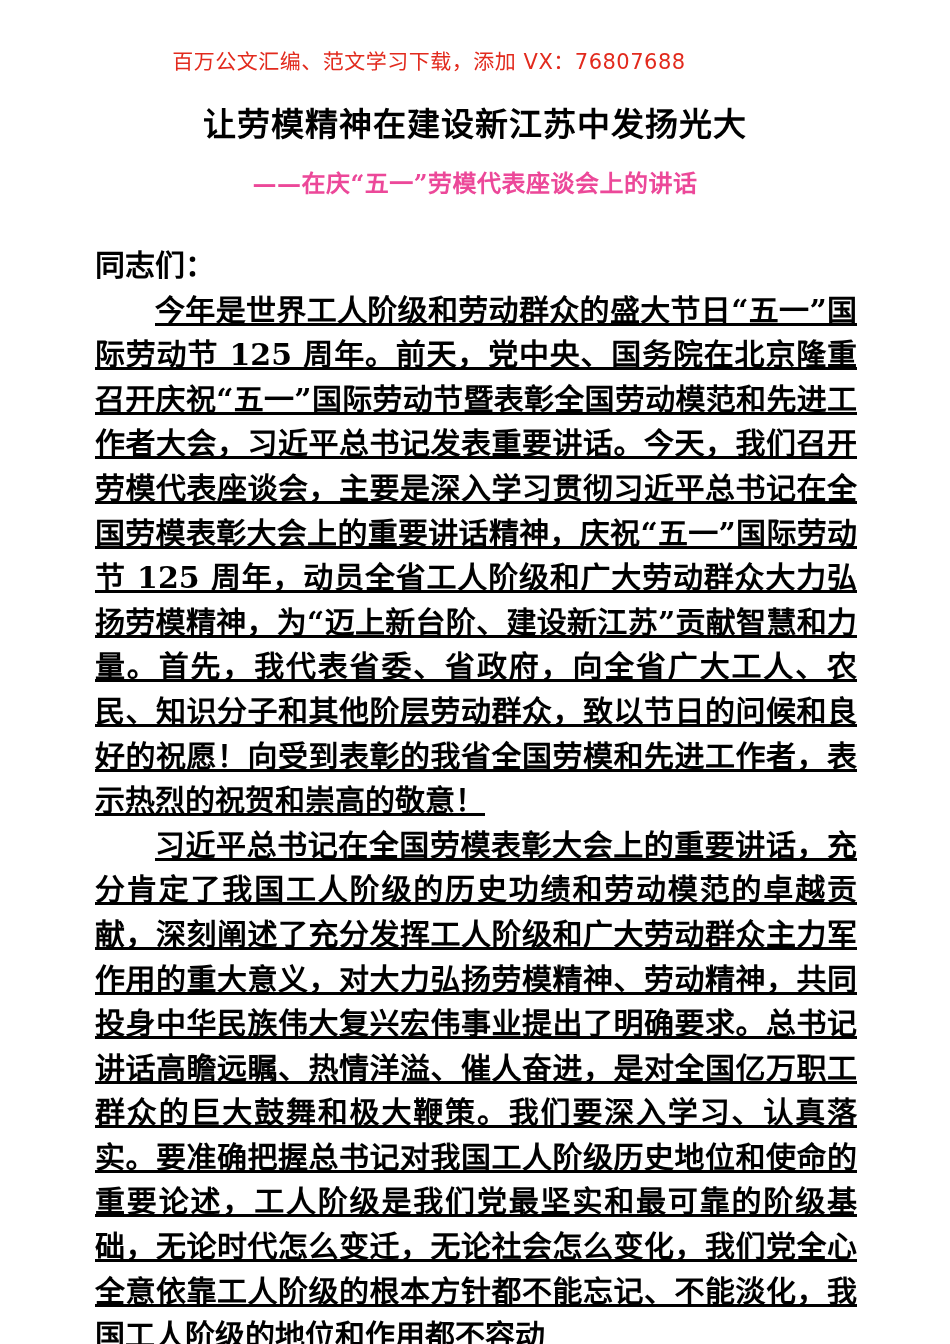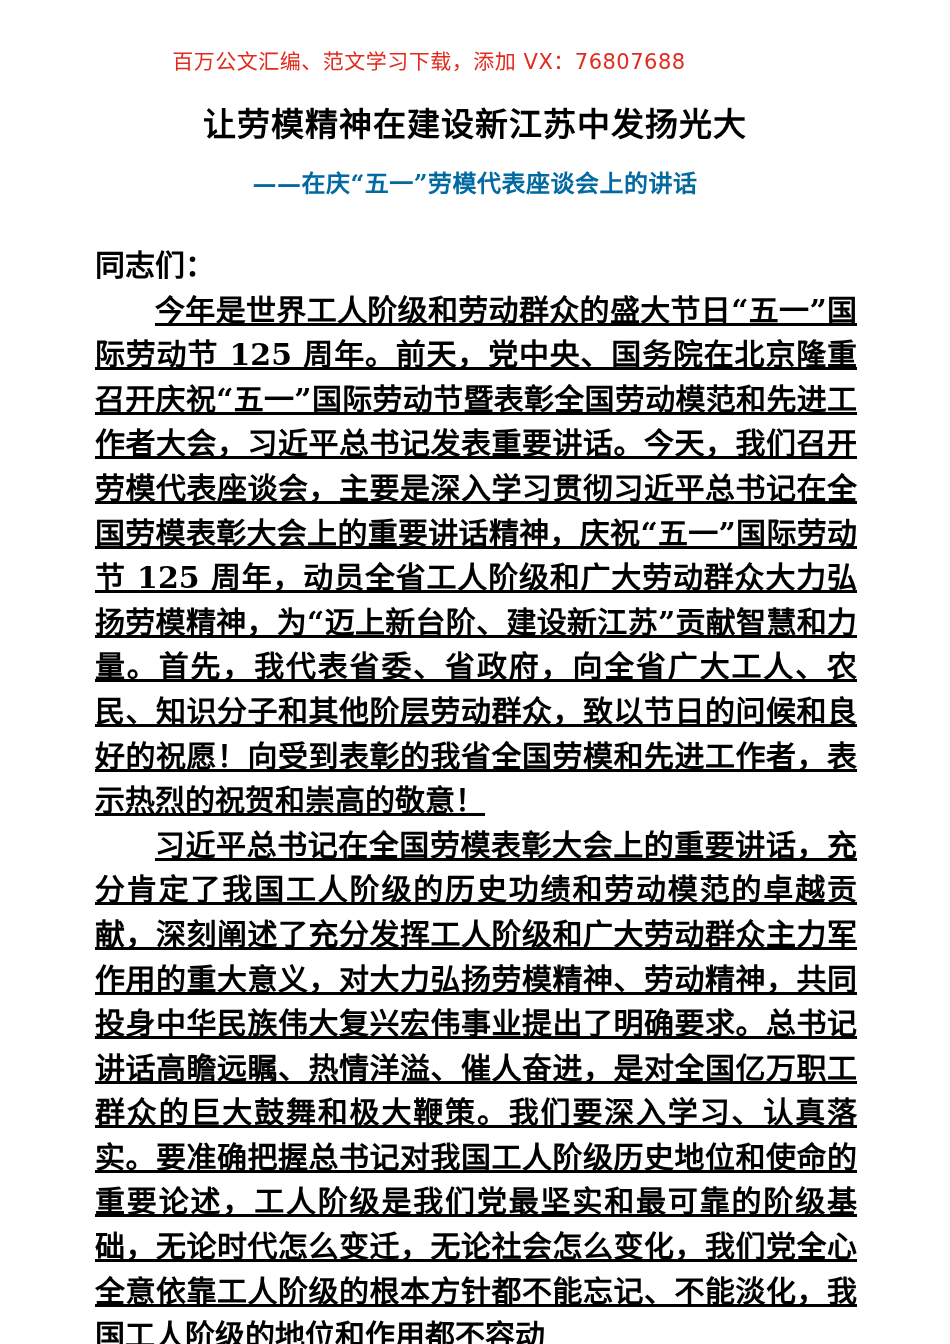--- a/index.html
+++ b/index.html
@@ -62,7 +62,7 @@
     font-weight: bold;
     letter-spacing: 0.5px;
     line-height: 1.3;
-    color: #0369a1;
+    color: #ec4899;
     white-space: nowrap;
   }
 

